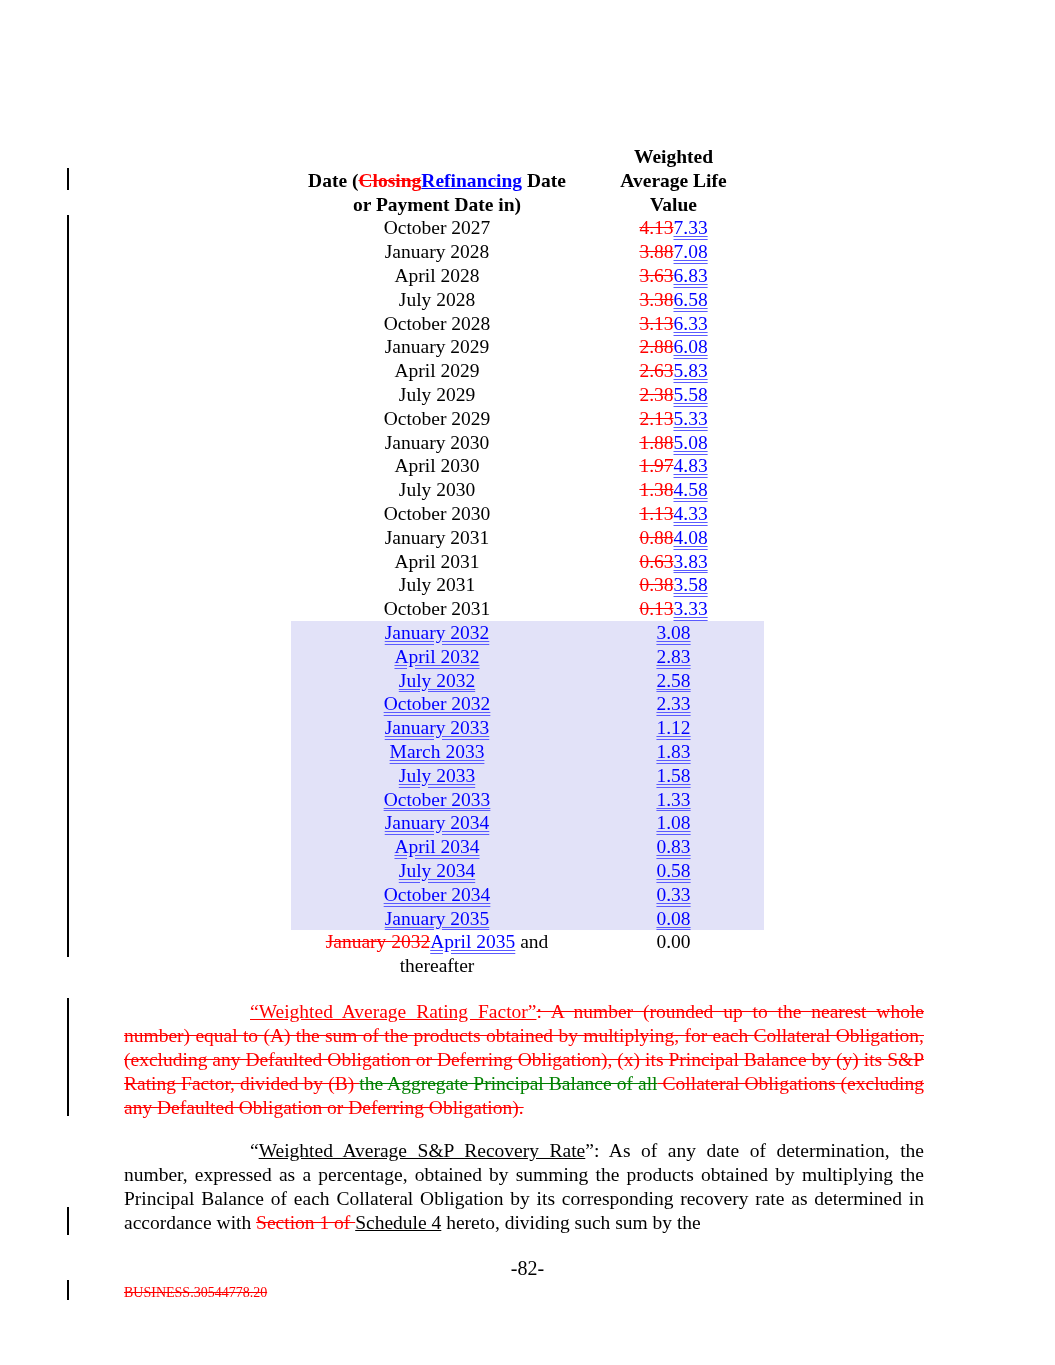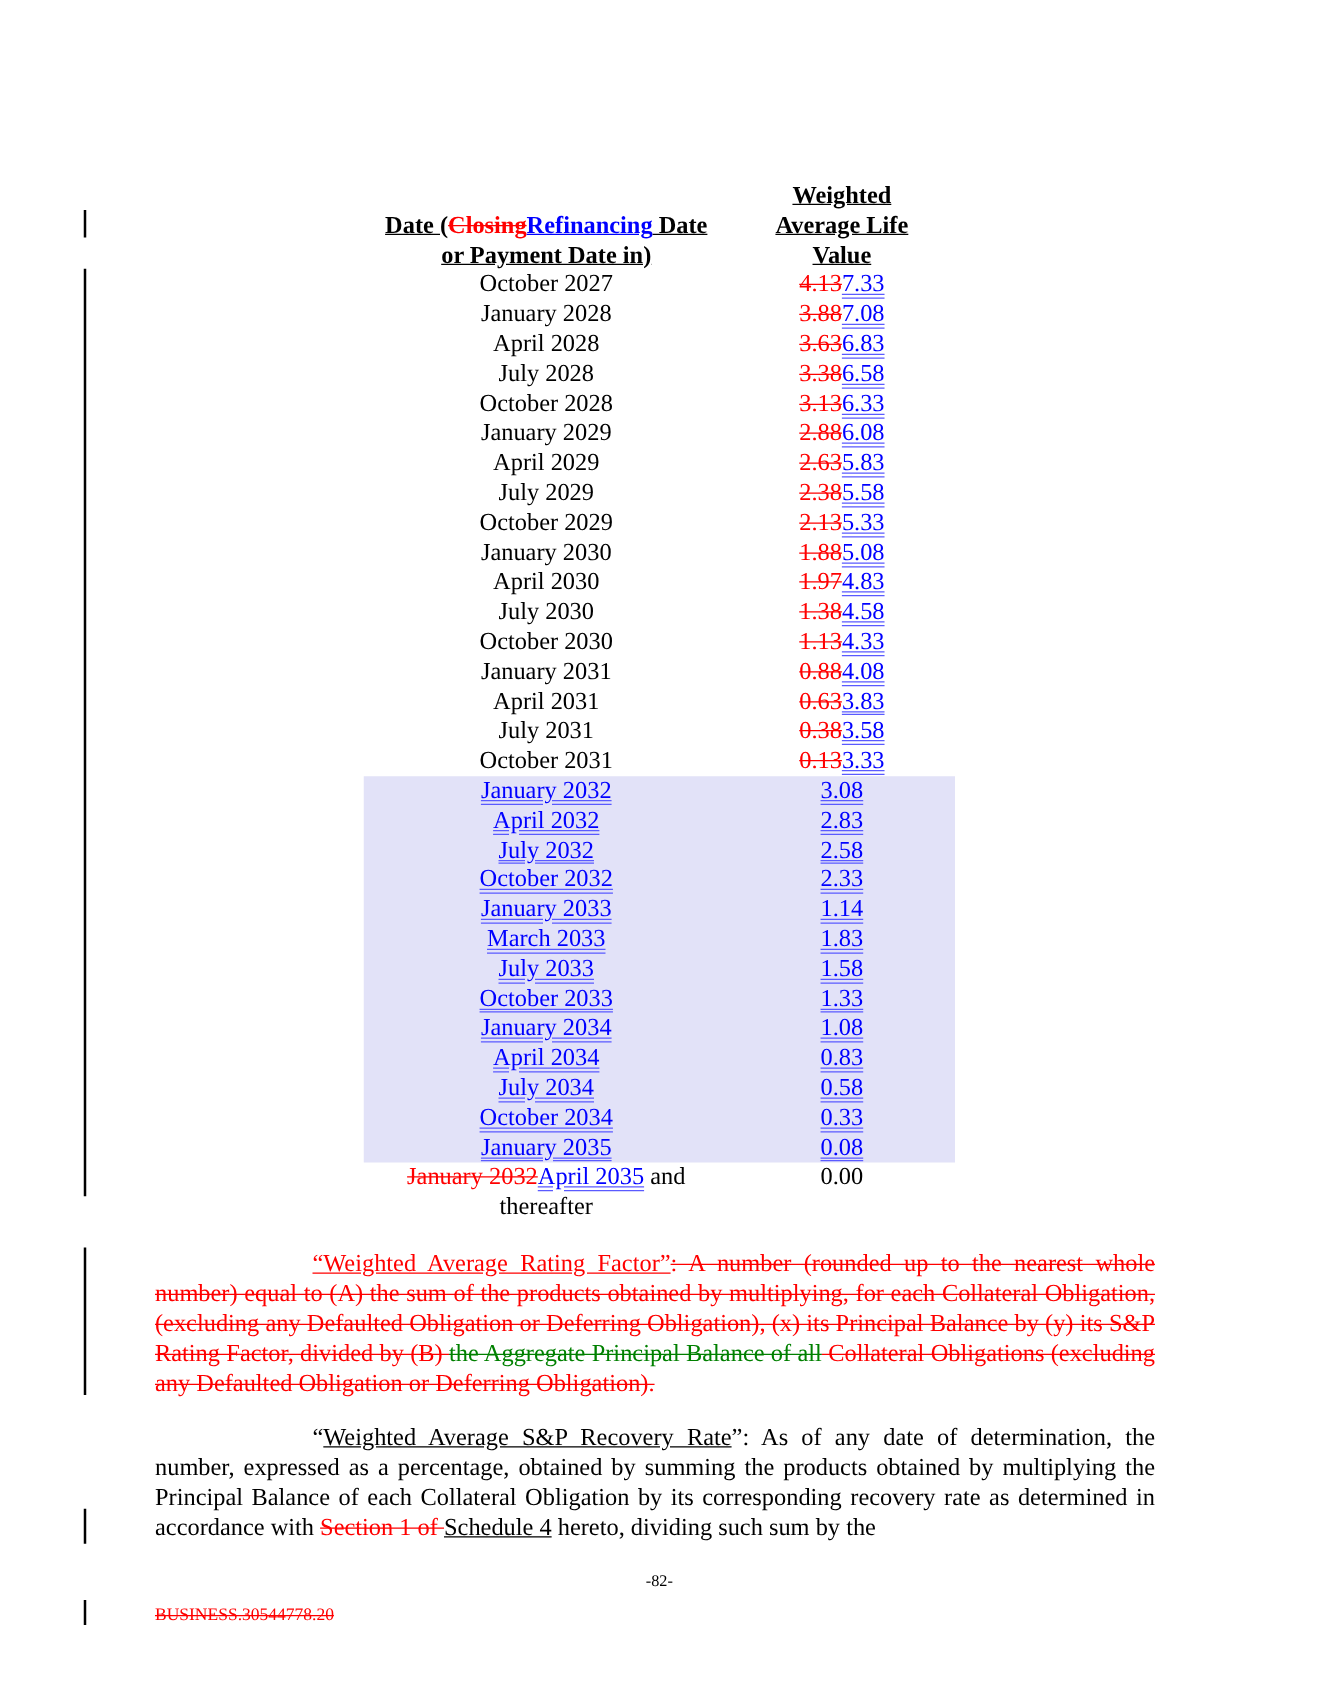--- a/index.html
+++ b/index.html
@@ -19,7 +19,7 @@
   .ins { color:#0000ff; text-decoration:underline double; text-decoration-color:#5a5aff; text-underline-offset:2px; }
   .ins-b { color:#0000ff; text-decoration:underline; font-weight:bold; }
   .del-b { color:#ff0000; text-decoration:line-through; font-weight:bold; }
-  .hdrtext { text-decoration:underline; }
+  .hdrtext { }
 
   .para { position:absolute; left:124px; width:800px; font-size:19.5px; line-height:23.9px;
           text-align:justify; text-align-last:auto; }

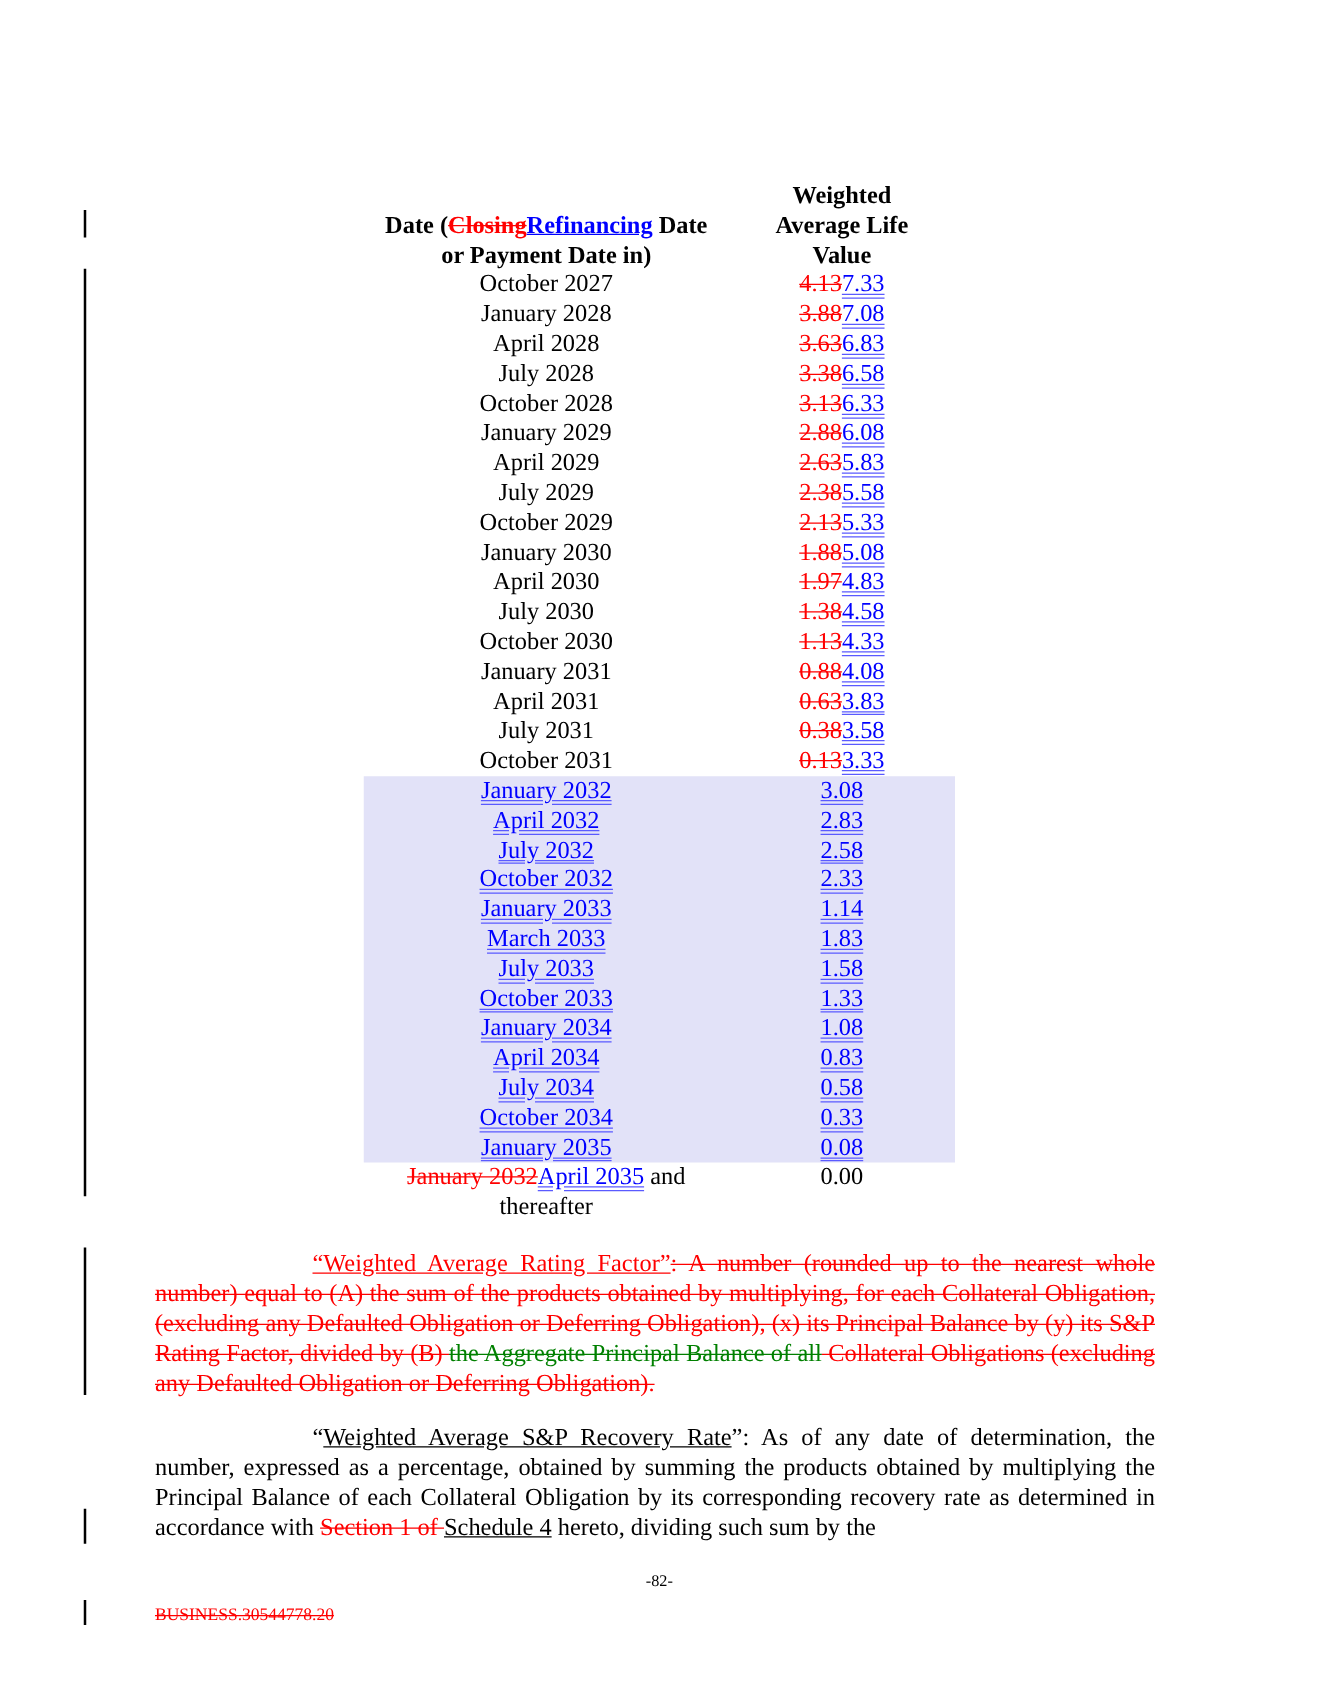--- a/index.html
+++ b/index.html
@@ -144,7 +144,7 @@
         </div>
         <div class="row">
           <div class="c1"><span class="ins">January 2033</span></div>
-          <div class="c2"><span class="ins">1.14</span></div>
+          <div class="c2"><span class="ins">1.12</span></div>
         </div>
         <div class="row">
           <div class="c1"><span class="ins">March 2033</span></div>

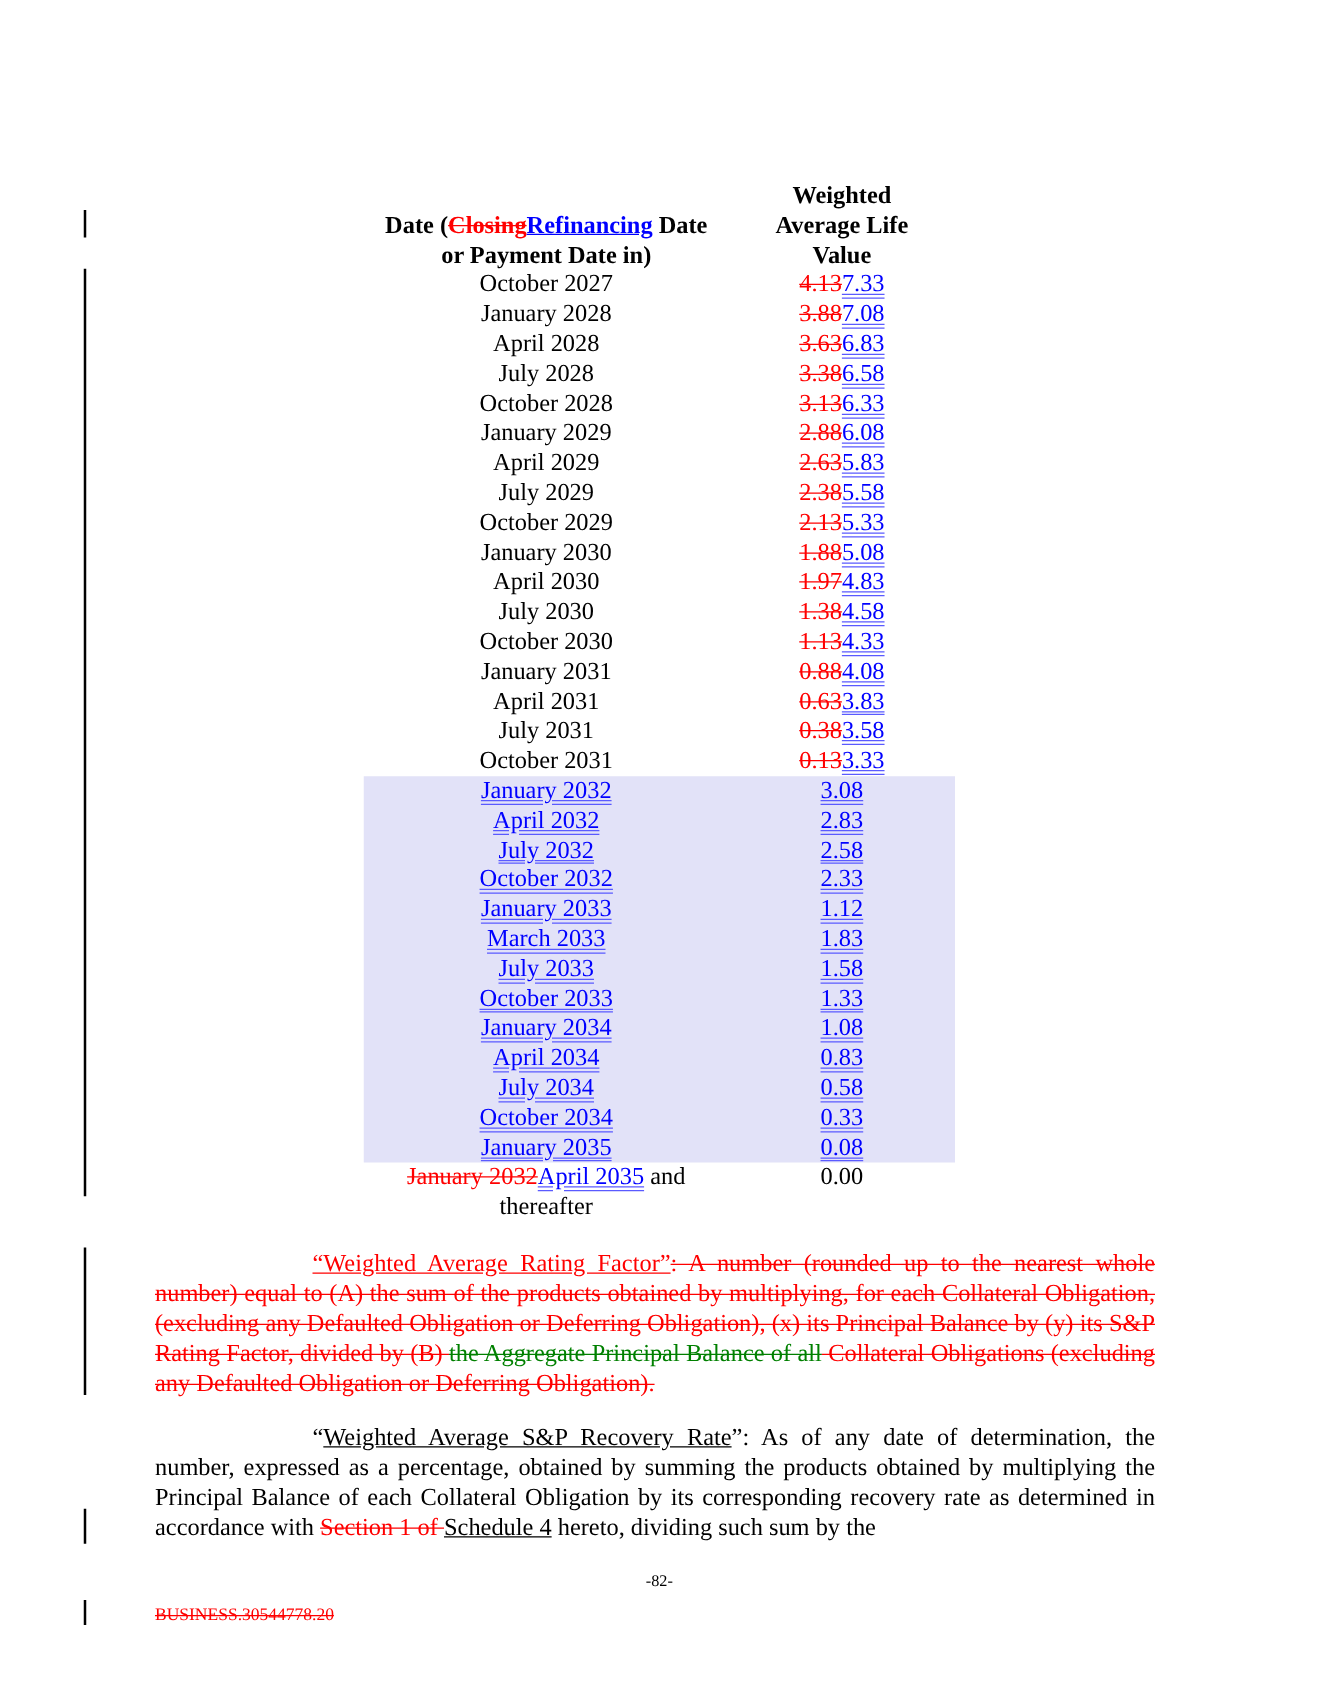--- a/index.html
+++ b/index.html
@@ -27,7 +27,7 @@
   .struck { color:#ff0000; text-decoration:line-through; }
   .green { color:#008000; text-decoration:line-through; }
   .ul { text-decoration:underline; }
-  .pagenum { position:absolute; left:0; width:1055px; top:1257px; text-align:center; font-size:13px; }
+  .pagenum { position:absolute; left:0; width:1055px; top:1257px; text-align:center; font-size:20px; }
   .footer { position:absolute; left:124px; top:1285px; font-size:14px; color:#ff0000; text-decoration:line-through; }
 </style>
 </head>

